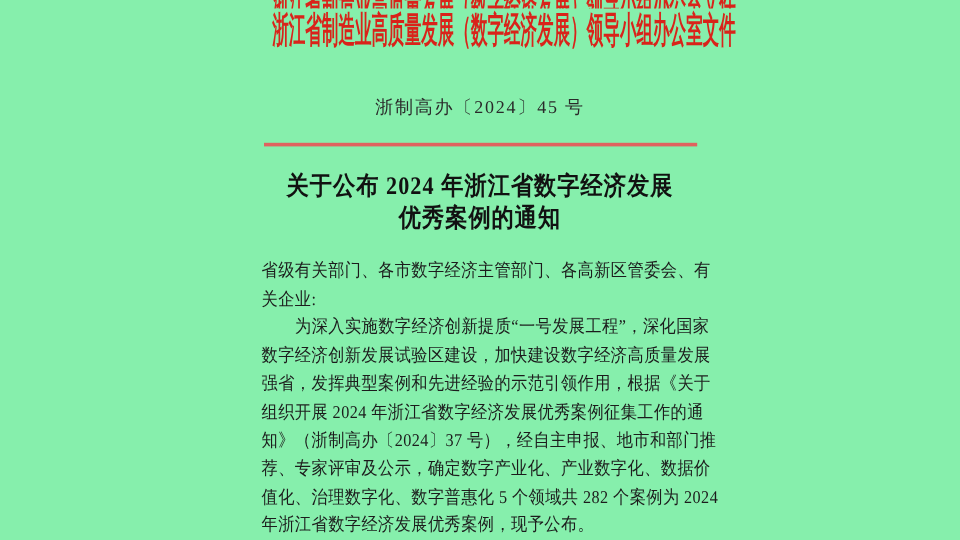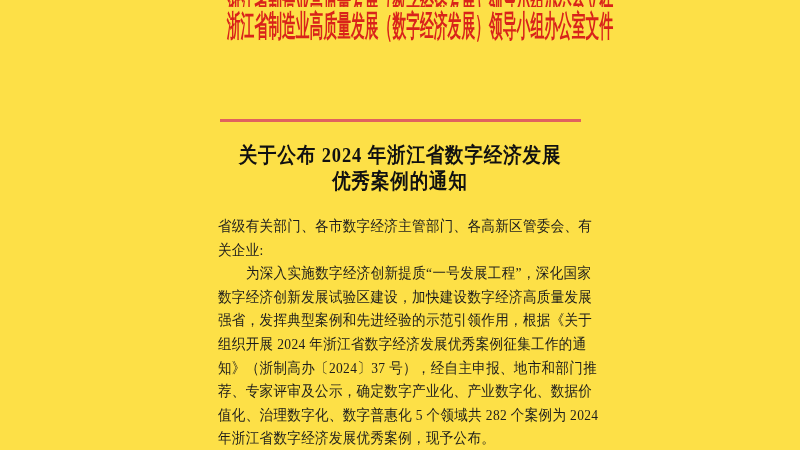--- a/index.html
+++ b/index.html
@@ -16,7 +16,7 @@
     position: relative;
     width: 800px;
     height: 450px;
-    background: #fde047;
+    background: #86efac;
     overflow: hidden;
     font-family: "Liberation Serif", "DejaVu Serif", serif;
   }

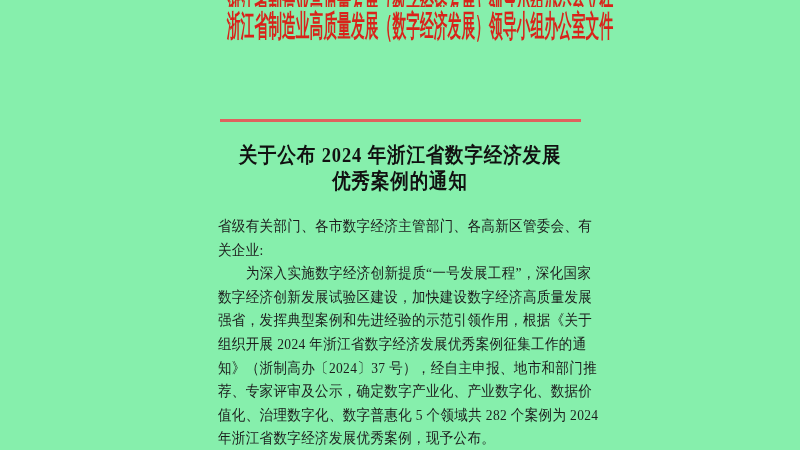--- a/index.html
+++ b/index.html
@@ -110,6 +110,7 @@
     <span class="header-text">浙江省制造业高质量发展（数字经济发展）领导小组办公室文件</span>
   </div>
 
+  <div class="doc-number">浙制高办〔2024〕45 号</div>
 
   <div class="red-line"></div>
 

